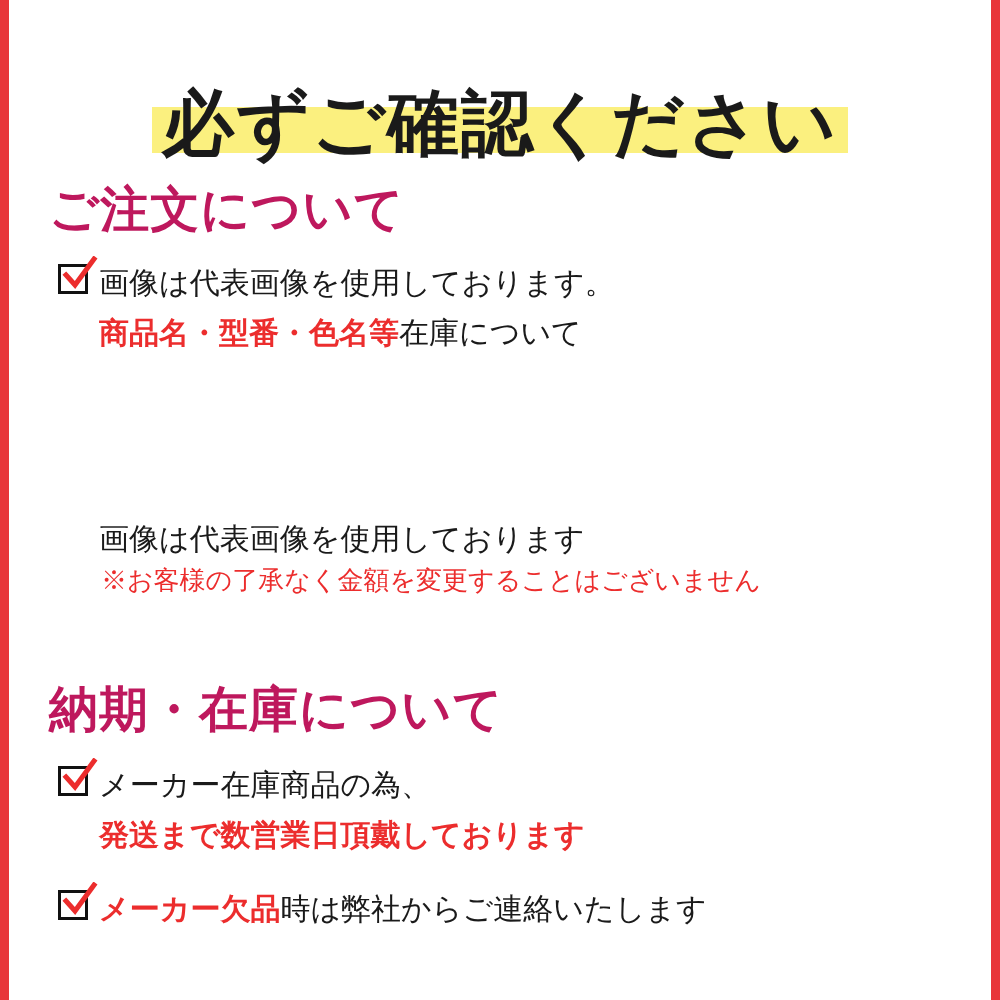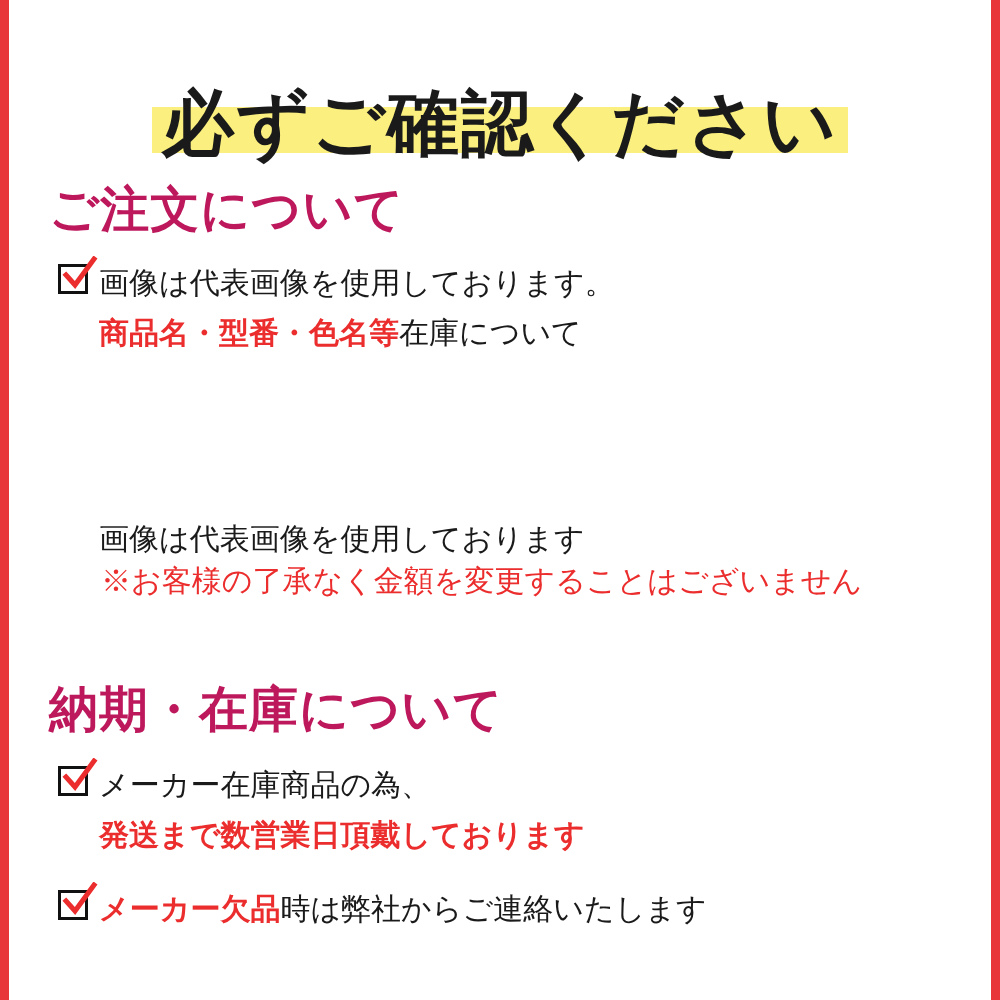--- a/index.html
+++ b/index.html
@@ -122,7 +122,7 @@
   .red { color: #ec2d2d; font-weight: bold; }
   .blk { color: #1a1a1a; }
   .note {
-    font-size: 30px;
+    font-size: 26px;
     line-height: 34px;
     color: #ec2d2d;
     padding-left: 46px;

